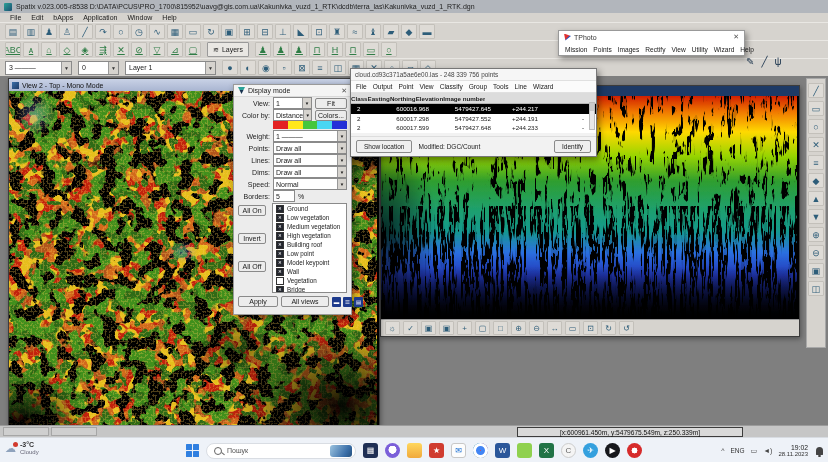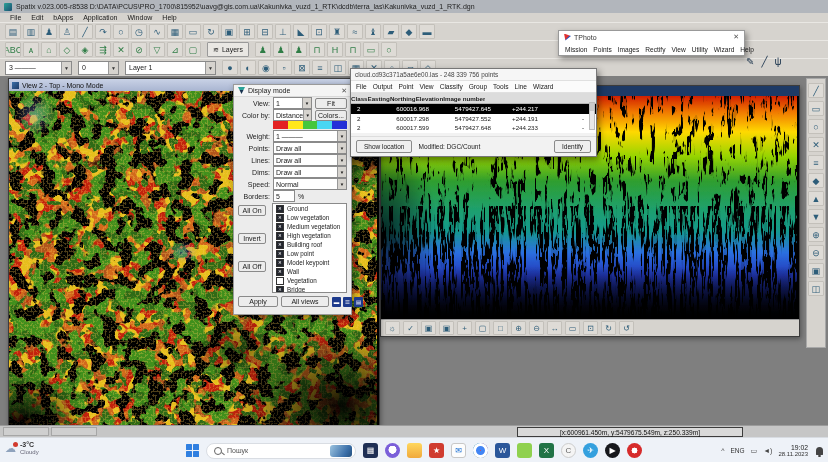--- a/index.html
+++ b/index.html
@@ -18,7 +18,7 @@
   #row1{top:22px;} #row2{top:40px;} #row3{top:58px;}
   .ti{width:14px;height:13px;display:flex;align-items:center;justify-content:center;
     font-size:9px;color:#2d5d79;background:#dedbd6;border:1px solid #c3c0ba;border-radius:1px;flex:none;overflow:hidden;}
-  #row2 .ti{color:#2f7d46;}
+  #row2 .ti{color:#2f7d46;text-decoration:underline;}
   .layers-btn{height:13px;display:flex;align-items:center;gap:3px;border:1px solid #9a9a9a;
     background:#e9e7e3;padding:0 5px;font-size:7px;border-radius:1px;margin:0 4px;}
   .combo{height:12px;background:#fff;border:1px solid #8a8a8a;font-size:7px;display:flex;

